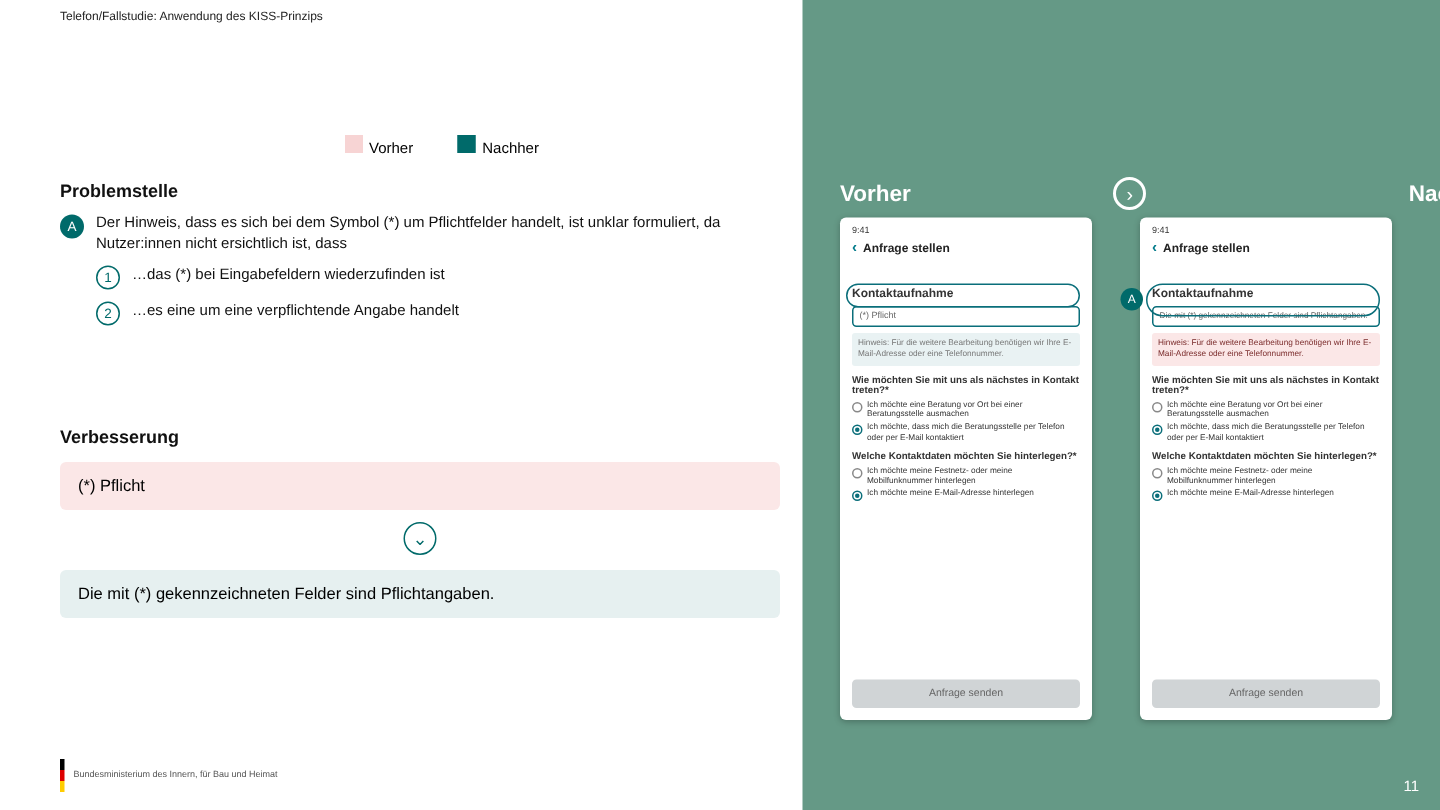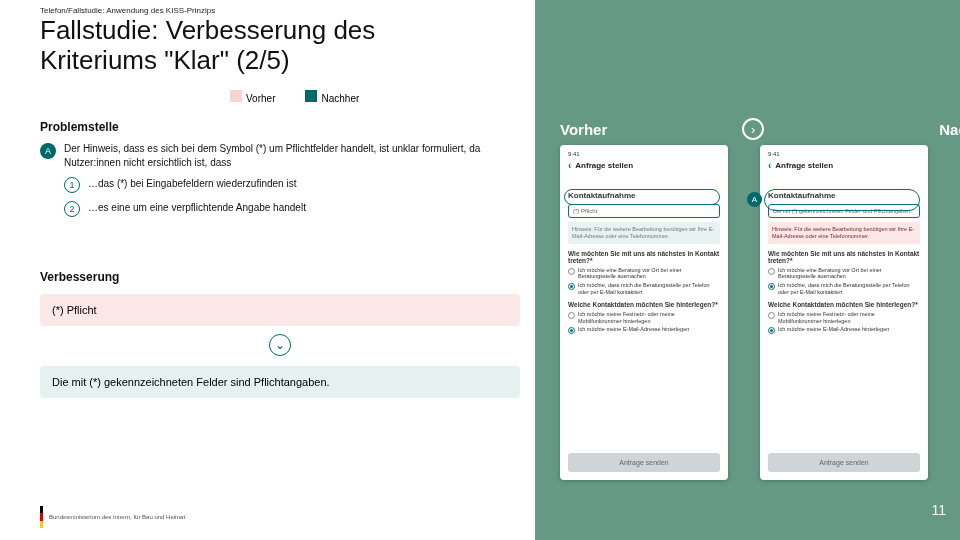--- a/index.html
+++ b/index.html
@@ -57,7 +57,6 @@
   <div class="green-bg"></div>
 
   <div class="breadcrumb">Telefon/Fallstudie: Anwendung des KISS-Prinzips</div>
-  <div class="title">Fallstudie: Verbesserung des Kriteriums "Klar" (2/5)</div>
 
   <div class="legend">
     <span><span class="sw sw-pink"></span><span>Vorher</span></span>

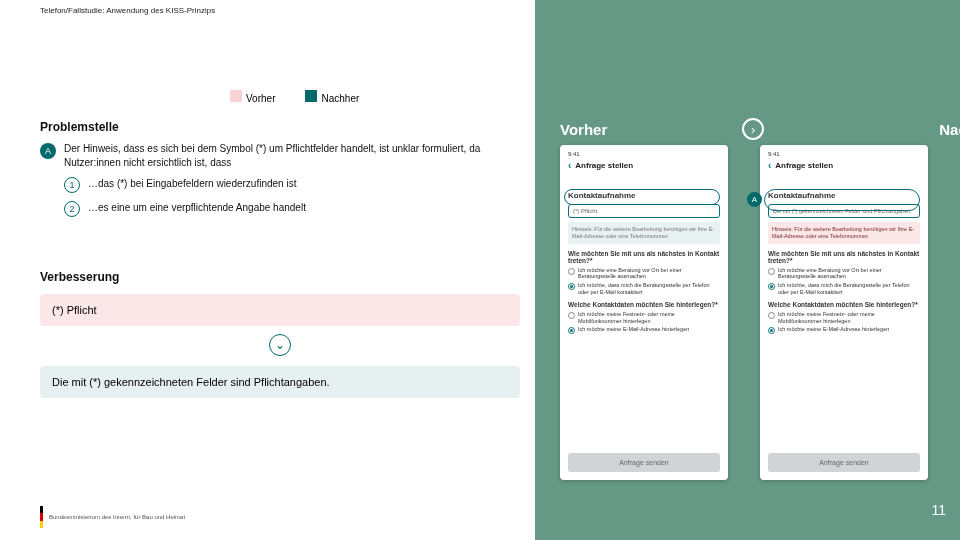--- a/index.html
+++ b/index.html
@@ -19,7 +19,7 @@
 .badge-o{min-width:16px;height:16px;border-radius:50%;border:1px solid #006a6a;color:#006a6a;font-size:9px;display:flex;align-items:center;justify-content:center;background:#fff}
 .ptxt{font-size:10px;line-height:1.35;color:#111;width:440px}
 .sub{margin-left:24px}
-.improve{position:absolute;left:40px;top:270px;width:480px}
+.improve{position:absolute;left:40px;top:284px;width:480px}
 .pill{margin-top:10px;width:480px;border-radius:4px;padding:10px 12px;font-size:11px}
 .pill-pink{background:#fbe7e7}
 .pill-teal{background:#e6f0f0}

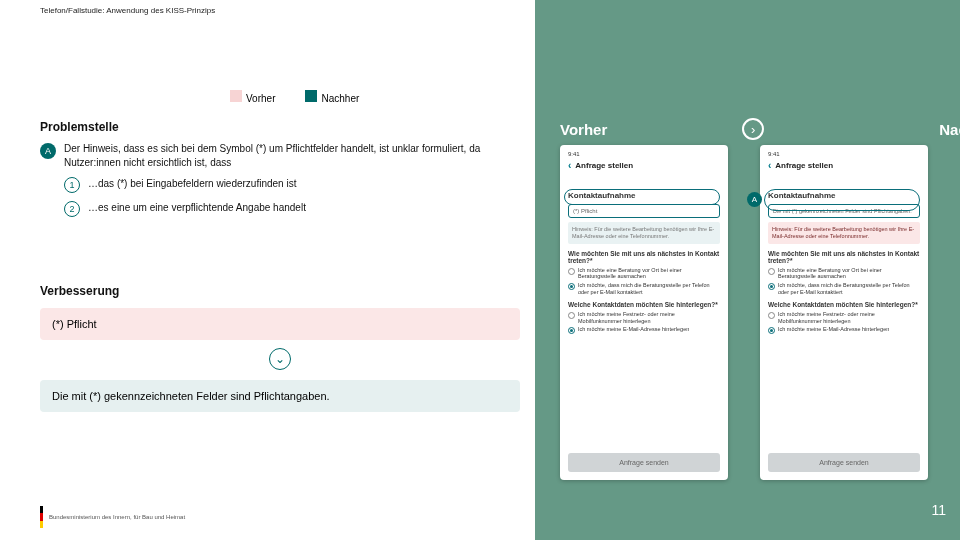--- a/index.html
+++ b/index.html
@@ -47,7 +47,7 @@
 .logo{position:absolute;left:40px;bottom:12px;display:flex;align-items:center;gap:6px}
 .logo-bar{width:3px;height:22px;background:linear-gradient(#000 33%,#d00 33% 66%,#fc0 66%)}
 .logo-txt{font-size:6px;color:#555;line-height:1.1}
-.pagenum{position:absolute;right:14px;bottom:22px;font-size:14px;color:#fff}
+.pagenum{position:absolute;right:14px;bottom:10px;font-size:10px;color:#fff}
 .ring{position:absolute;border:1.5px solid #0a6e7a;border-radius:12px}
 </style>
 </head>

